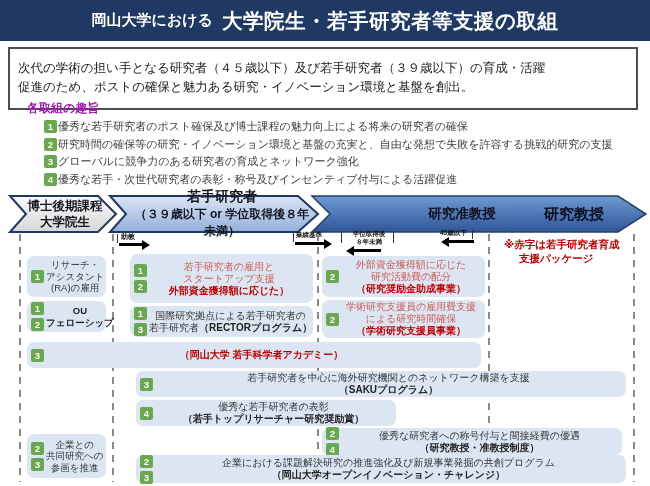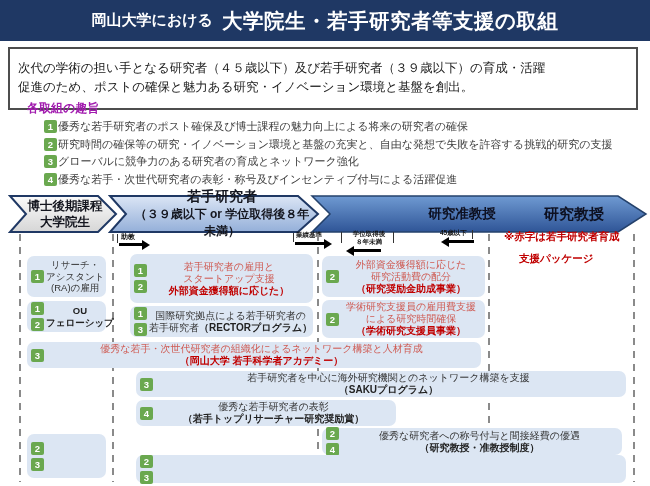--- a/index.html
+++ b/index.html
@@ -130,7 +130,7 @@
   <div class="tl" style="left:440px;top:229px;font-size:6.5px;">45歳以下</div>
   <div class="tick" style="left:472px;top:230px;height:9px;"></div>
 
-  <div class="note" style="left:504px;top:230px;">※赤字は若手研究者育成</div>
+  <div class="note" style="left:504px;top:238px;">※赤字は若手研究者育成</div>
   <div class="note" style="left:519px;top:252px;">支援パッケージ</div>
 
   <div class="vdash" style="left:19px;"></div>

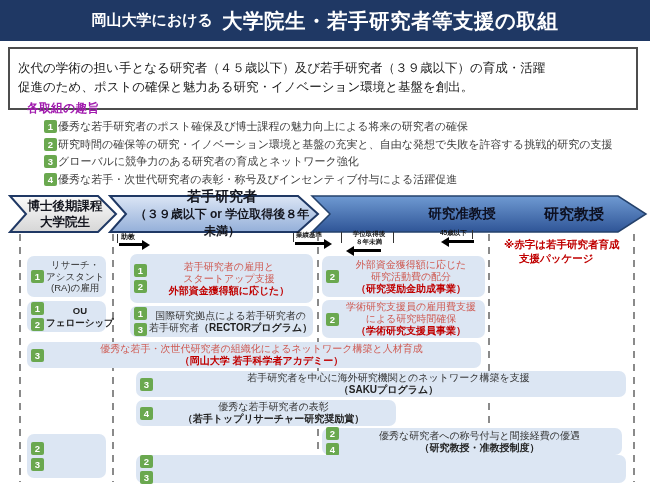--- a/index.html
+++ b/index.html
@@ -211,7 +211,6 @@
         <span class="p-badge">3</span>
       </div>
     <div class="bt">
-      <div class="red">優秀な若手・次世代研究者の組織化によるネットワーク構築と人材育成</div>
       <div class="redb">（岡山大学 若手科学者アカデミー）</div>
     </div>
   </div>

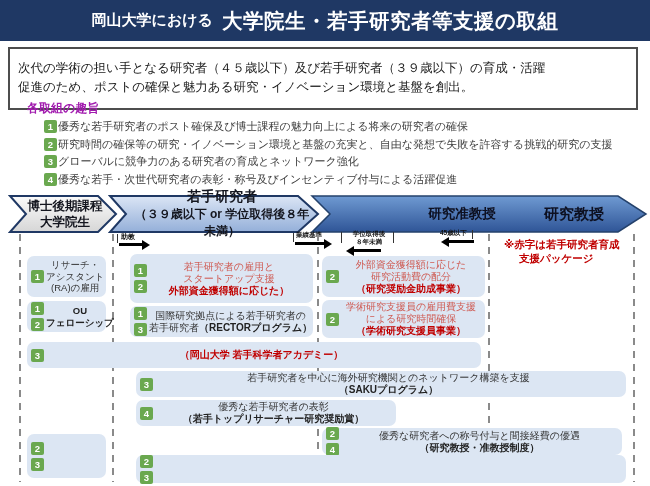--- a/index.html
+++ b/index.html
@@ -258,6 +258,11 @@
       <span class="p-badge">2</span>
       <span class="p-badge">3</span>
     </div>
+    <div class="bt small">
+      <div>企業との</div>
+      <div>共同研究への</div>
+      <div>参画を推進</div>
+    </div>
   </div>
 
 </div>

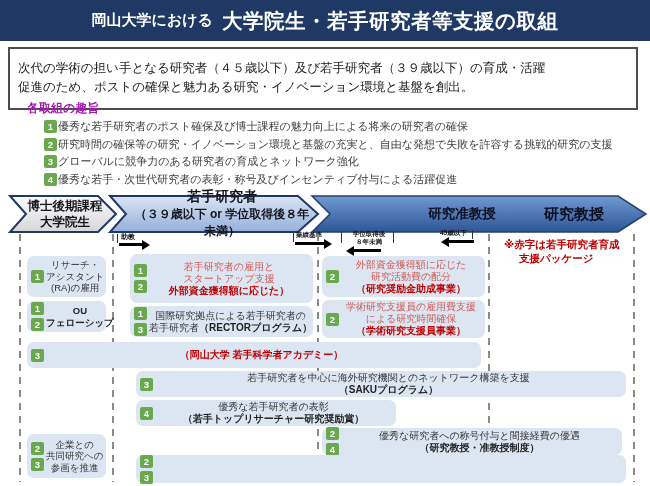--- a/index.html
+++ b/index.html
@@ -251,6 +251,10 @@
       <span class="p-badge">2</span>
       <span class="p-badge">3</span>
     </div>
+    <div class="bt">
+      <div>企業における課題解決研究の推進強化及び新規事業発掘の共創プログラム</div>
+      <div class="b">（岡山大学オープンイノベーション・チャレンジ）</div>
+    </div>
   </div>
 
   <div class="box" style="left:27px;top:434px;width:79px;height:44px;">

